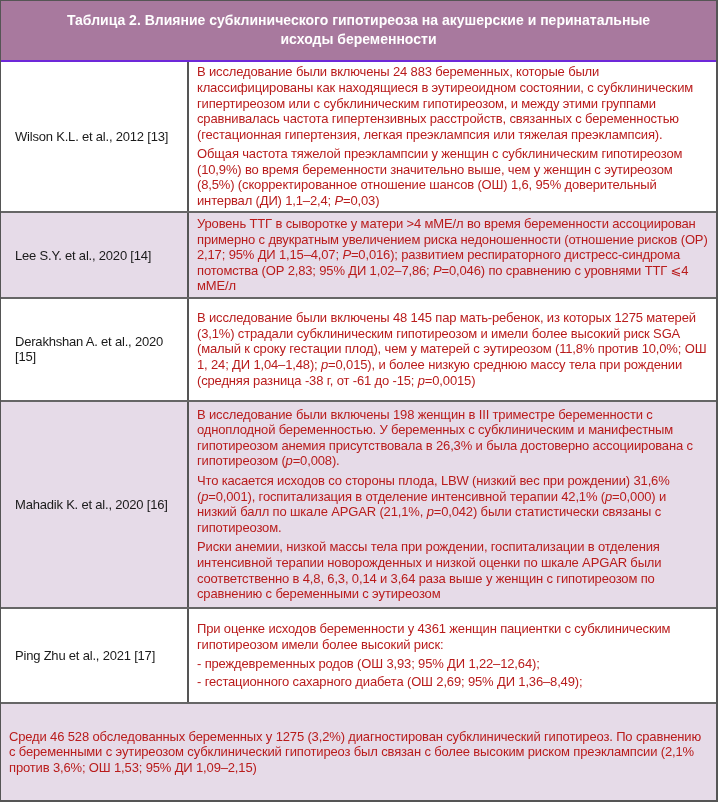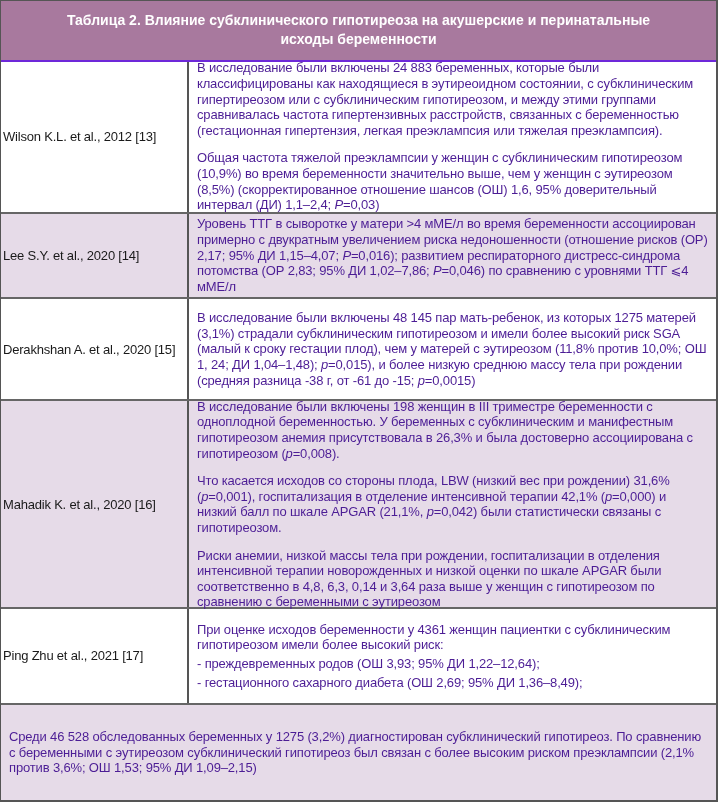--- a/index.html
+++ b/index.html
@@ -39,7 +39,7 @@
     flex: 1; box-sizing: border-box;
     padding: 0 8px 0 8px;
     display: flex; flex-direction: column; justify-content: center;
-    font-size: 13px; line-height: 15.6px; color: #4c1d95;
+    font-size: 13px; line-height: 15.6px; color: #b91c1c;
     letter-spacing: -0.15px;
   }
   .para { margin: 0; }

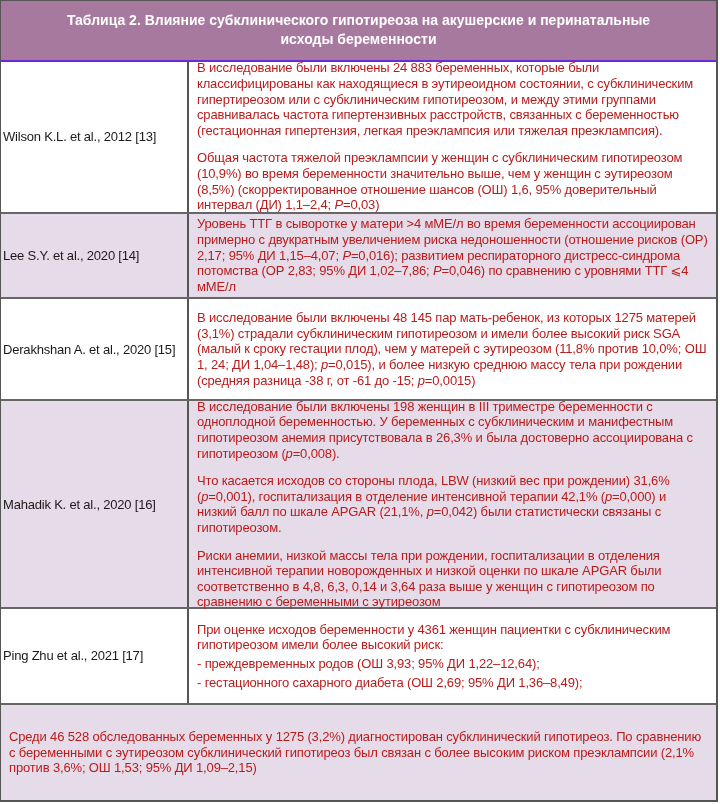--- a/index.html
+++ b/index.html
@@ -31,7 +31,7 @@
     width: 188px; box-sizing: border-box;
     border-right: 2px solid #555555;
     display: flex; align-items: center;
-    padding-left: 2px;
+    padding-left: 14px;
     font-size: 13px; color: #1a1a1a;
     letter-spacing: -0.2px;
   }

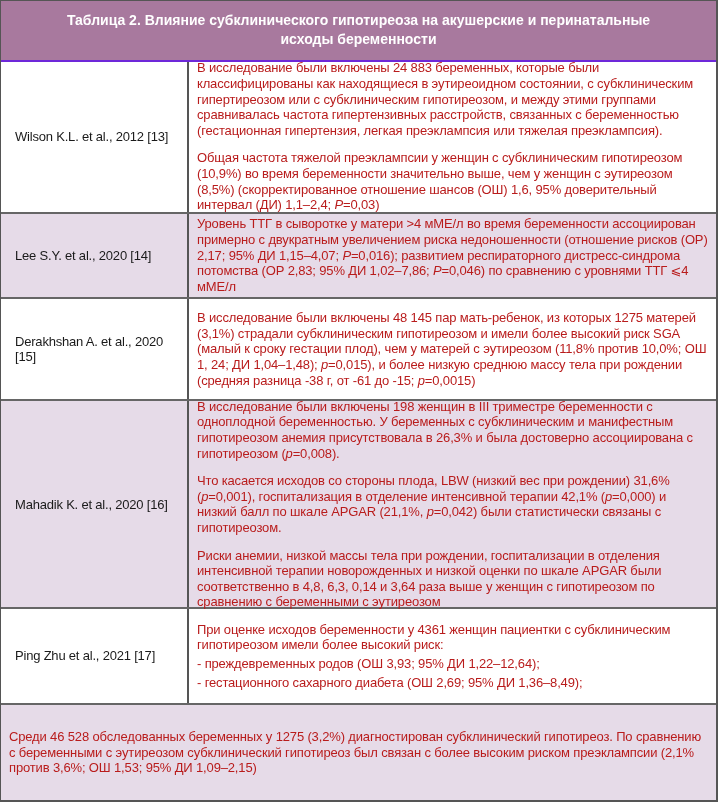--- a/index.html
+++ b/index.html
@@ -43,7 +43,7 @@
     letter-spacing: -0.15px;
   }
   .para { margin: 0; }
-  .para + .para { margin-top: 12px; }
+  .para + .para { margin-top: 4px; }
   .tight .para + .para { margin-top: 3px; }
   .r1 { height: 152px; }
   .r2 { height: 86px; }

